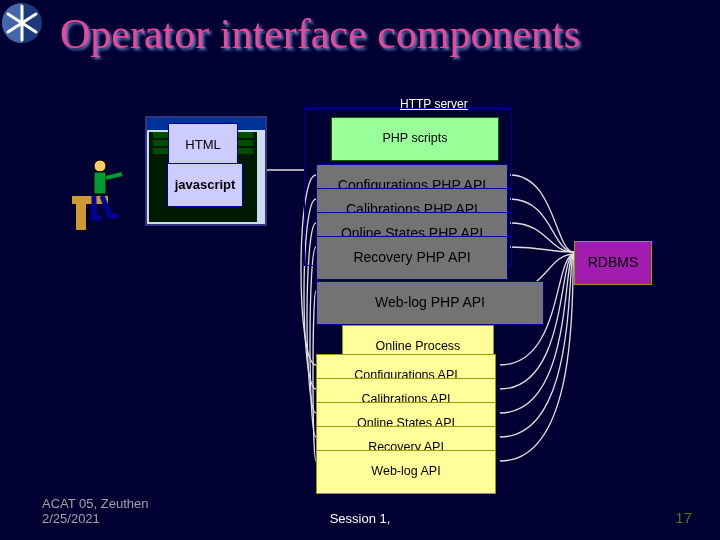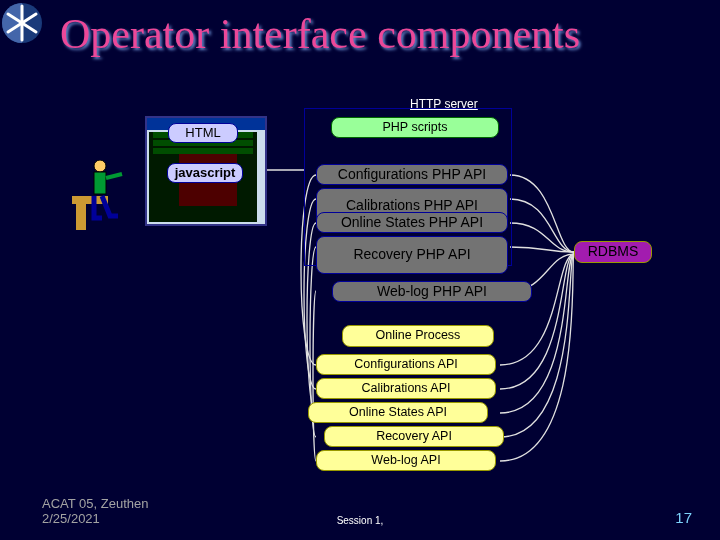--- a/index.html
+++ b/index.html
@@ -73,7 +73,7 @@
   }
   .http-server-label {
     position: absolute;
-    left: 410px; top: 97px;
+    left: 400px; top: 97px;
     font-size: 12px;
     color: #fff;
     text-decoration: underline;

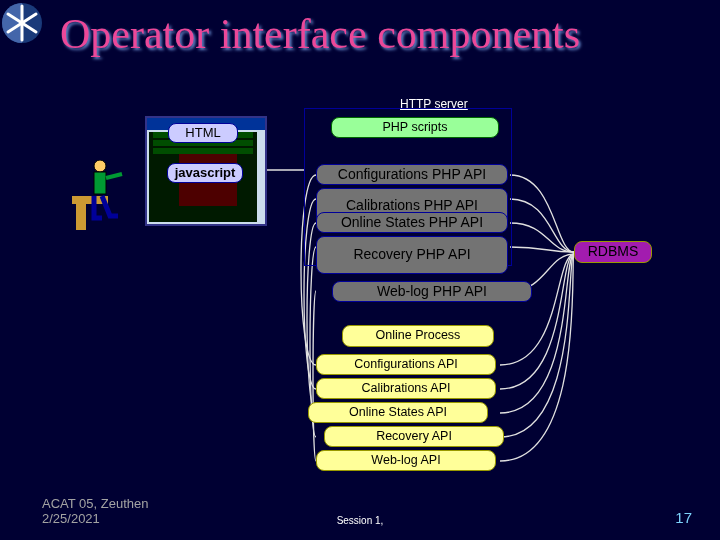--- a/index.html
+++ b/index.html
@@ -39,8 +39,7 @@
     display: flex;
     align-items: center;
     justify-content: center;
-    padding: 9px 6px;
-    border-radius: 8px;
+    padding: 21px 6px;
   }
   .browser-window {
     position: absolute;

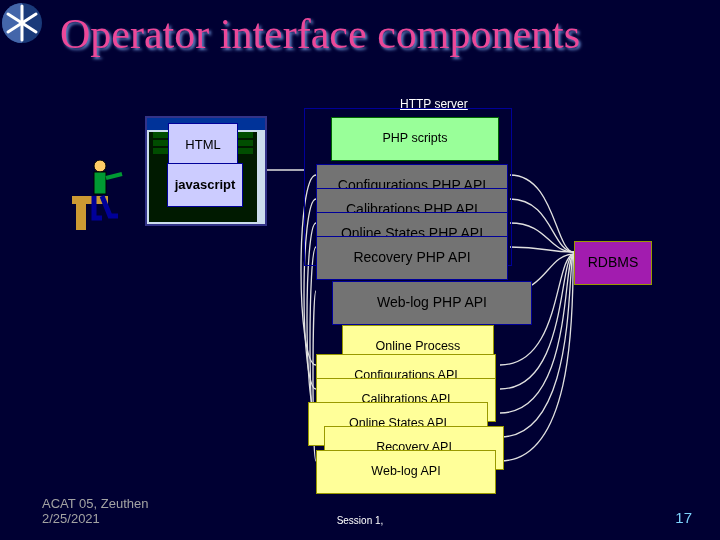--- a/index.html
+++ b/index.html
@@ -195,7 +195,7 @@
 <div class="box php-purple" style="left:316px; top:188px; width:192px; height:36px">Calibrations PHP API</div>
 <div class="box php-purple" style="left:316px; top:212px; width:192px; height:21px">Online States PHP API</div>
 <div class="box php-purple" style="left:316px; top:236px; width:192px; height:38px">Recovery PHP API</div>
-<div class="box php-purple" style="left:332px; top:281px; width:200px; height:21px">Web-log PHP API</div>
+<div class="box php-purple" style="left:316px; top:281px; width:228px; height:21px">Web-log PHP API</div>
 
 <div class="box api-yellow" style="left:342px; top:325px; width:152px; height:22px">Online Process</div>
 <div class="box api-yellow" style="left:316px; top:354px; width:180px; height:21px">Configurations API</div>

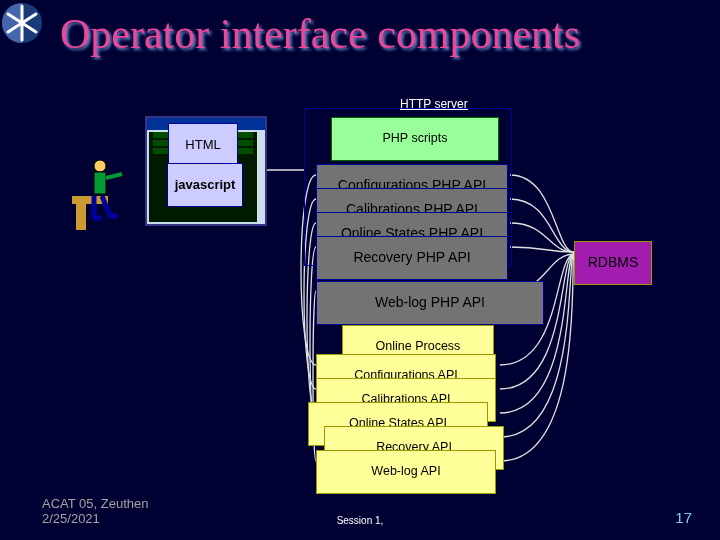--- a/index.html
+++ b/index.html
@@ -200,7 +200,7 @@
 <div class="box api-yellow" style="left:342px; top:325px; width:152px; height:22px">Online Process</div>
 <div class="box api-yellow" style="left:316px; top:354px; width:180px; height:21px">Configurations API</div>
 <div class="box api-yellow" style="left:316px; top:378px; width:180px; height:21px">Calibrations API</div>
-<div class="box api-yellow" style="left:308px; top:402px; width:180px; height:21px">Online States API</div>
+<div class="box api-yellow" style="left:316px; top:402px; width:180px; height:21px">Online States API</div>
 <div class="box api-yellow" style="left:324px; top:426px; width:180px; height:21px">Recovery API</div>
 <div class="box api-yellow" style="left:316px; top:450px; width:180px; height:21px">Web-log API</div>
 

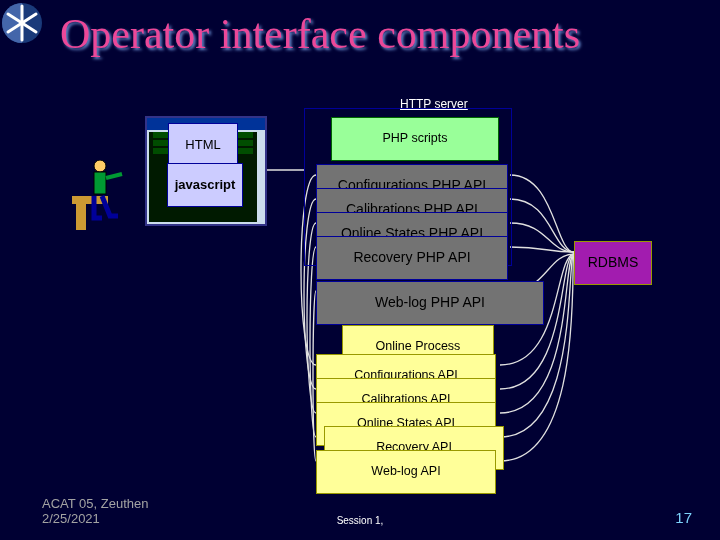--- a/index.html
+++ b/index.html
@@ -201,7 +201,7 @@
 <div class="box api-yellow" style="left:316px; top:354px; width:180px; height:21px">Configurations API</div>
 <div class="box api-yellow" style="left:316px; top:378px; width:180px; height:21px">Calibrations API</div>
 <div class="box api-yellow" style="left:316px; top:402px; width:180px; height:21px">Online States API</div>
-<div class="box api-yellow" style="left:324px; top:426px; width:180px; height:21px">Recovery API</div>
+<div class="box api-yellow" style="left:316px; top:426px; width:180px; height:21px">Recovery API</div>
 <div class="box api-yellow" style="left:316px; top:450px; width:180px; height:21px">Web-log API</div>
 
 <div class="box rdbms">RDBMS</div>

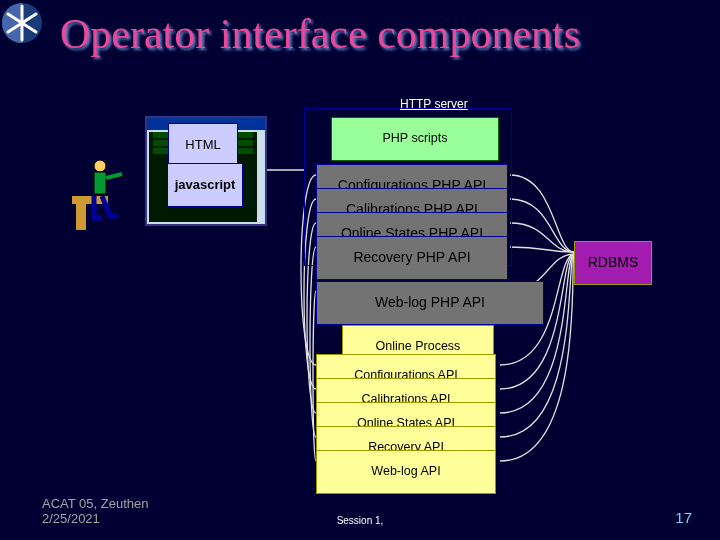--- a/index.html
+++ b/index.html
@@ -107,7 +107,7 @@
     position: absolute;
     left: 0; right: 0; bottom: 14px;
     text-align: center;
-    color: #fff; font-size: 10px;
+    color: #fff; font-size: 13px;
   }
   .footer-right {
     position: absolute;

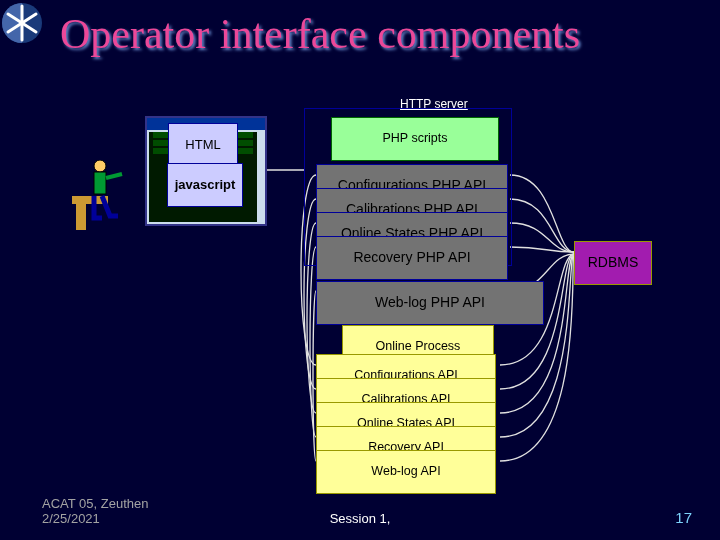--- a/index.html
+++ b/index.html
@@ -112,7 +112,7 @@
   .footer-right {
     position: absolute;
     right: 28px; bottom: 14px;
-    color: #7dd3fc; font-size: 15px; margin-left: 9px;
+    color: #4d7c0f; font-size: 15px; margin-left: 9px;
   }
   .person {
     position: absolute;

